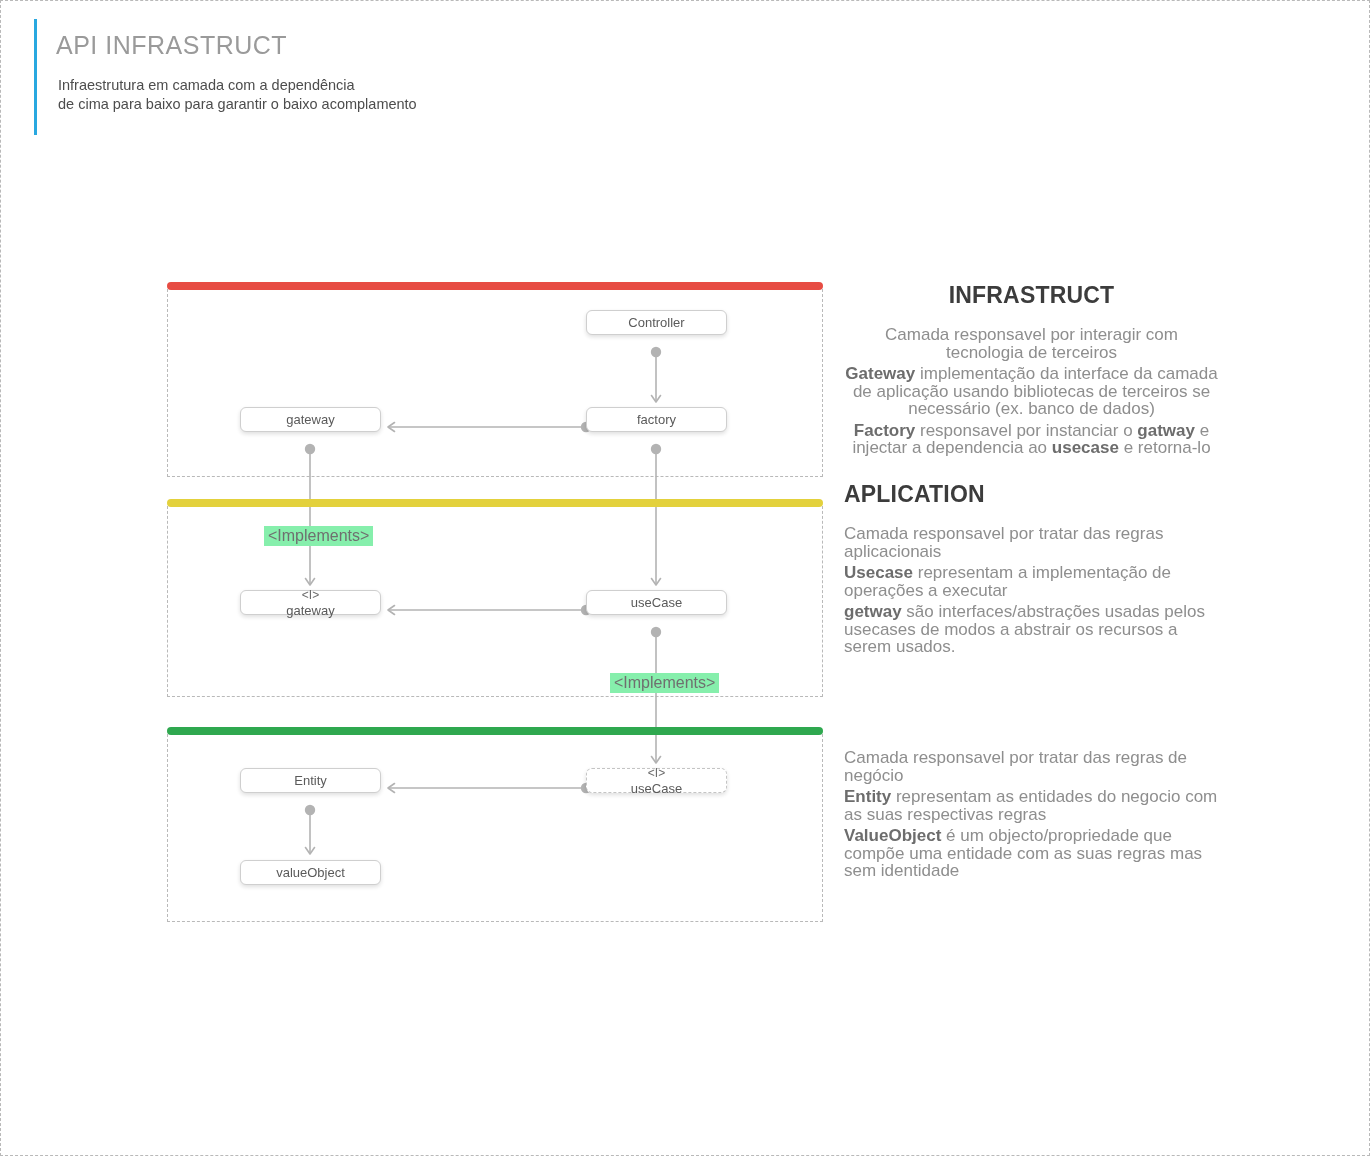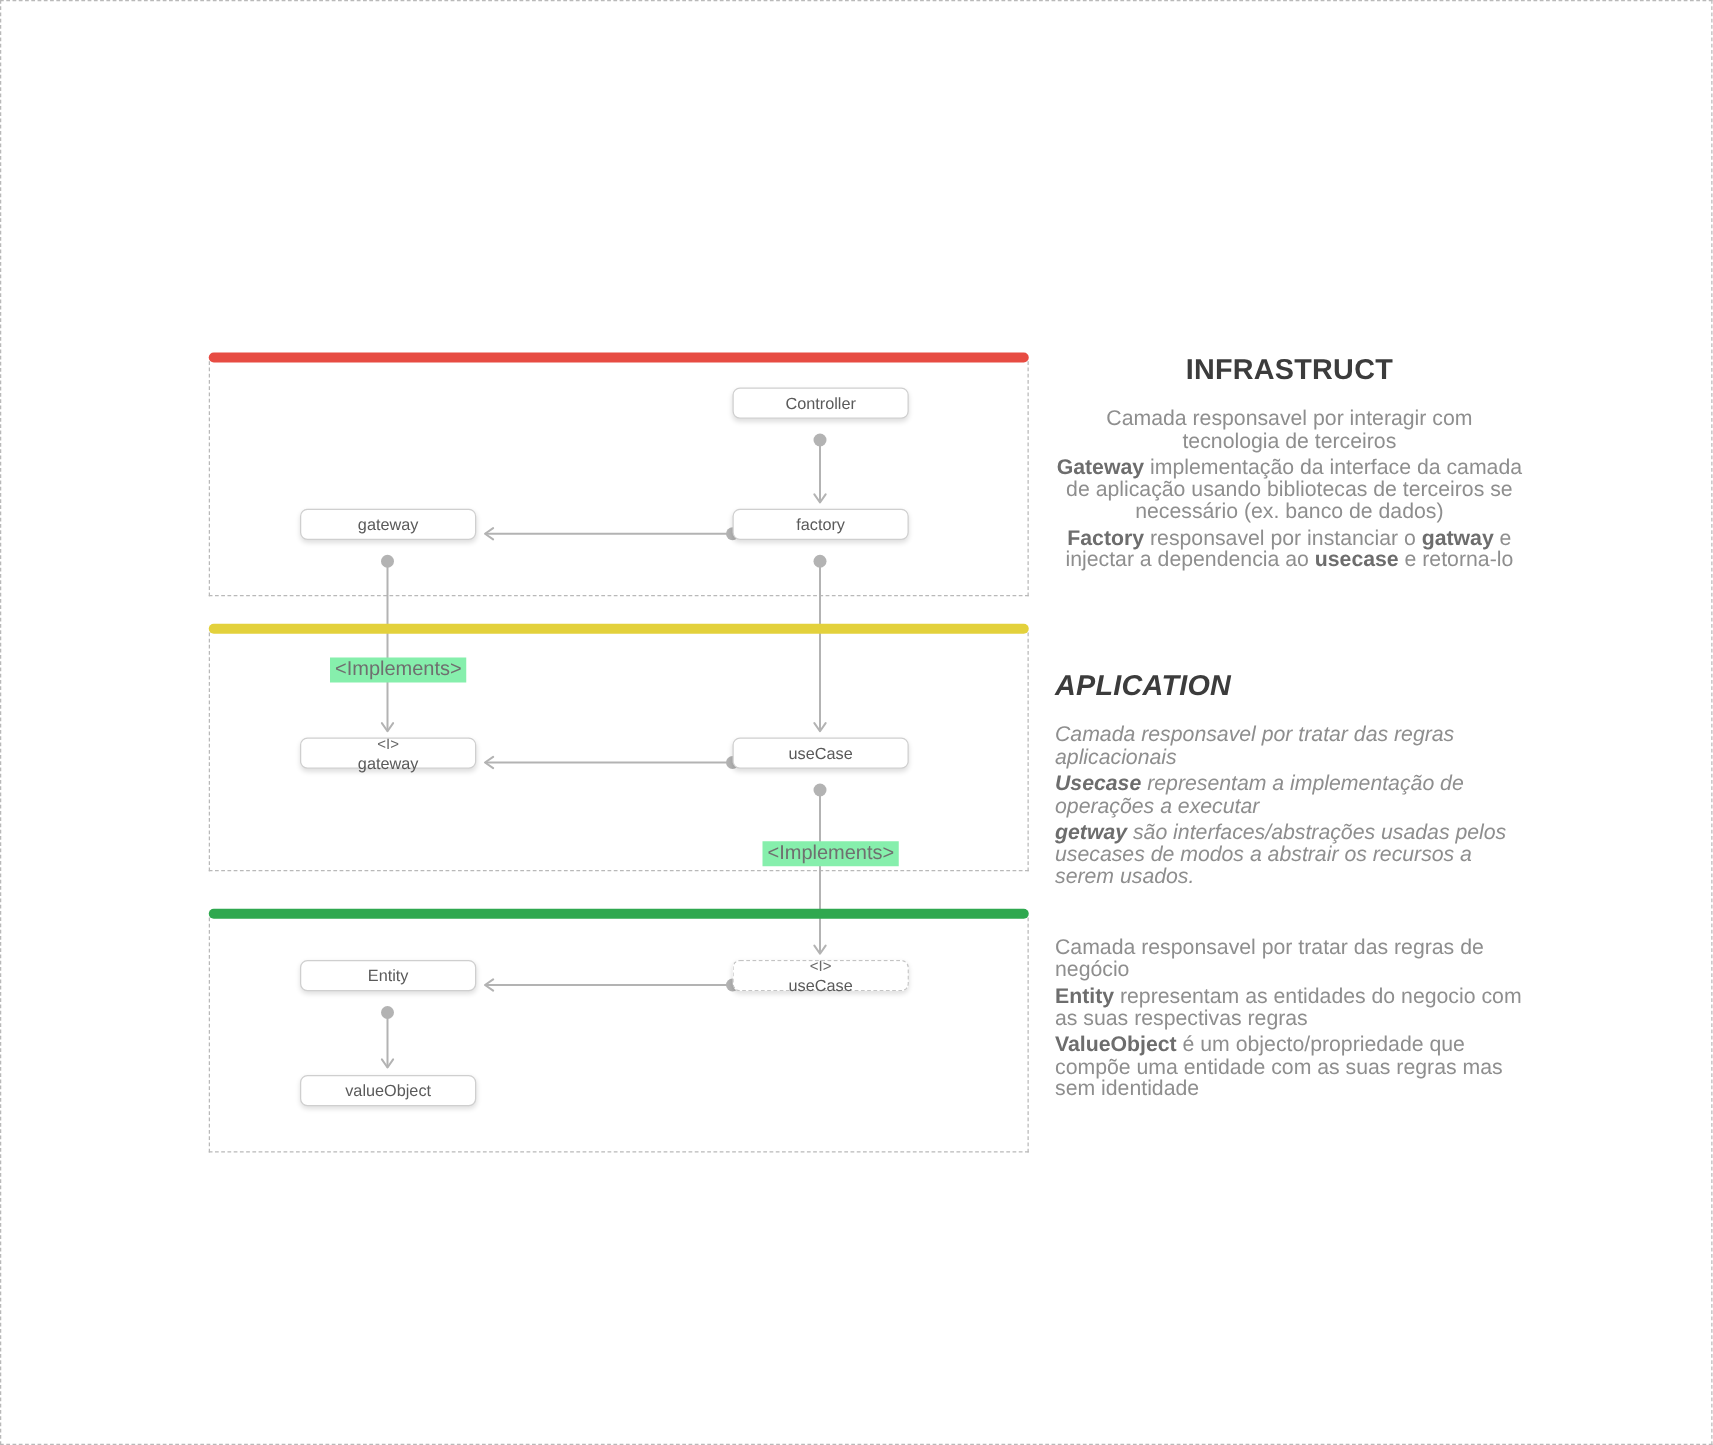--- a/index.html
+++ b/index.html
@@ -94,6 +94,12 @@
 
 <div id="canvas">
 
+  <div class="header">
+    <div class="accent" style="background: rgb(41, 168, 224);"></div>
+    <div class="title">API INFRASTRUCT</div>
+    <div class="subtitle">Infraestrutura em camada com a dependência
+de cima para baixo para garantir o baixo acomplamento</div>
+  </div>
 
   <div class="layer" id="layer-infrastruct">
     <div class="bar" style="background: rgb(231, 76, 67);"></div>

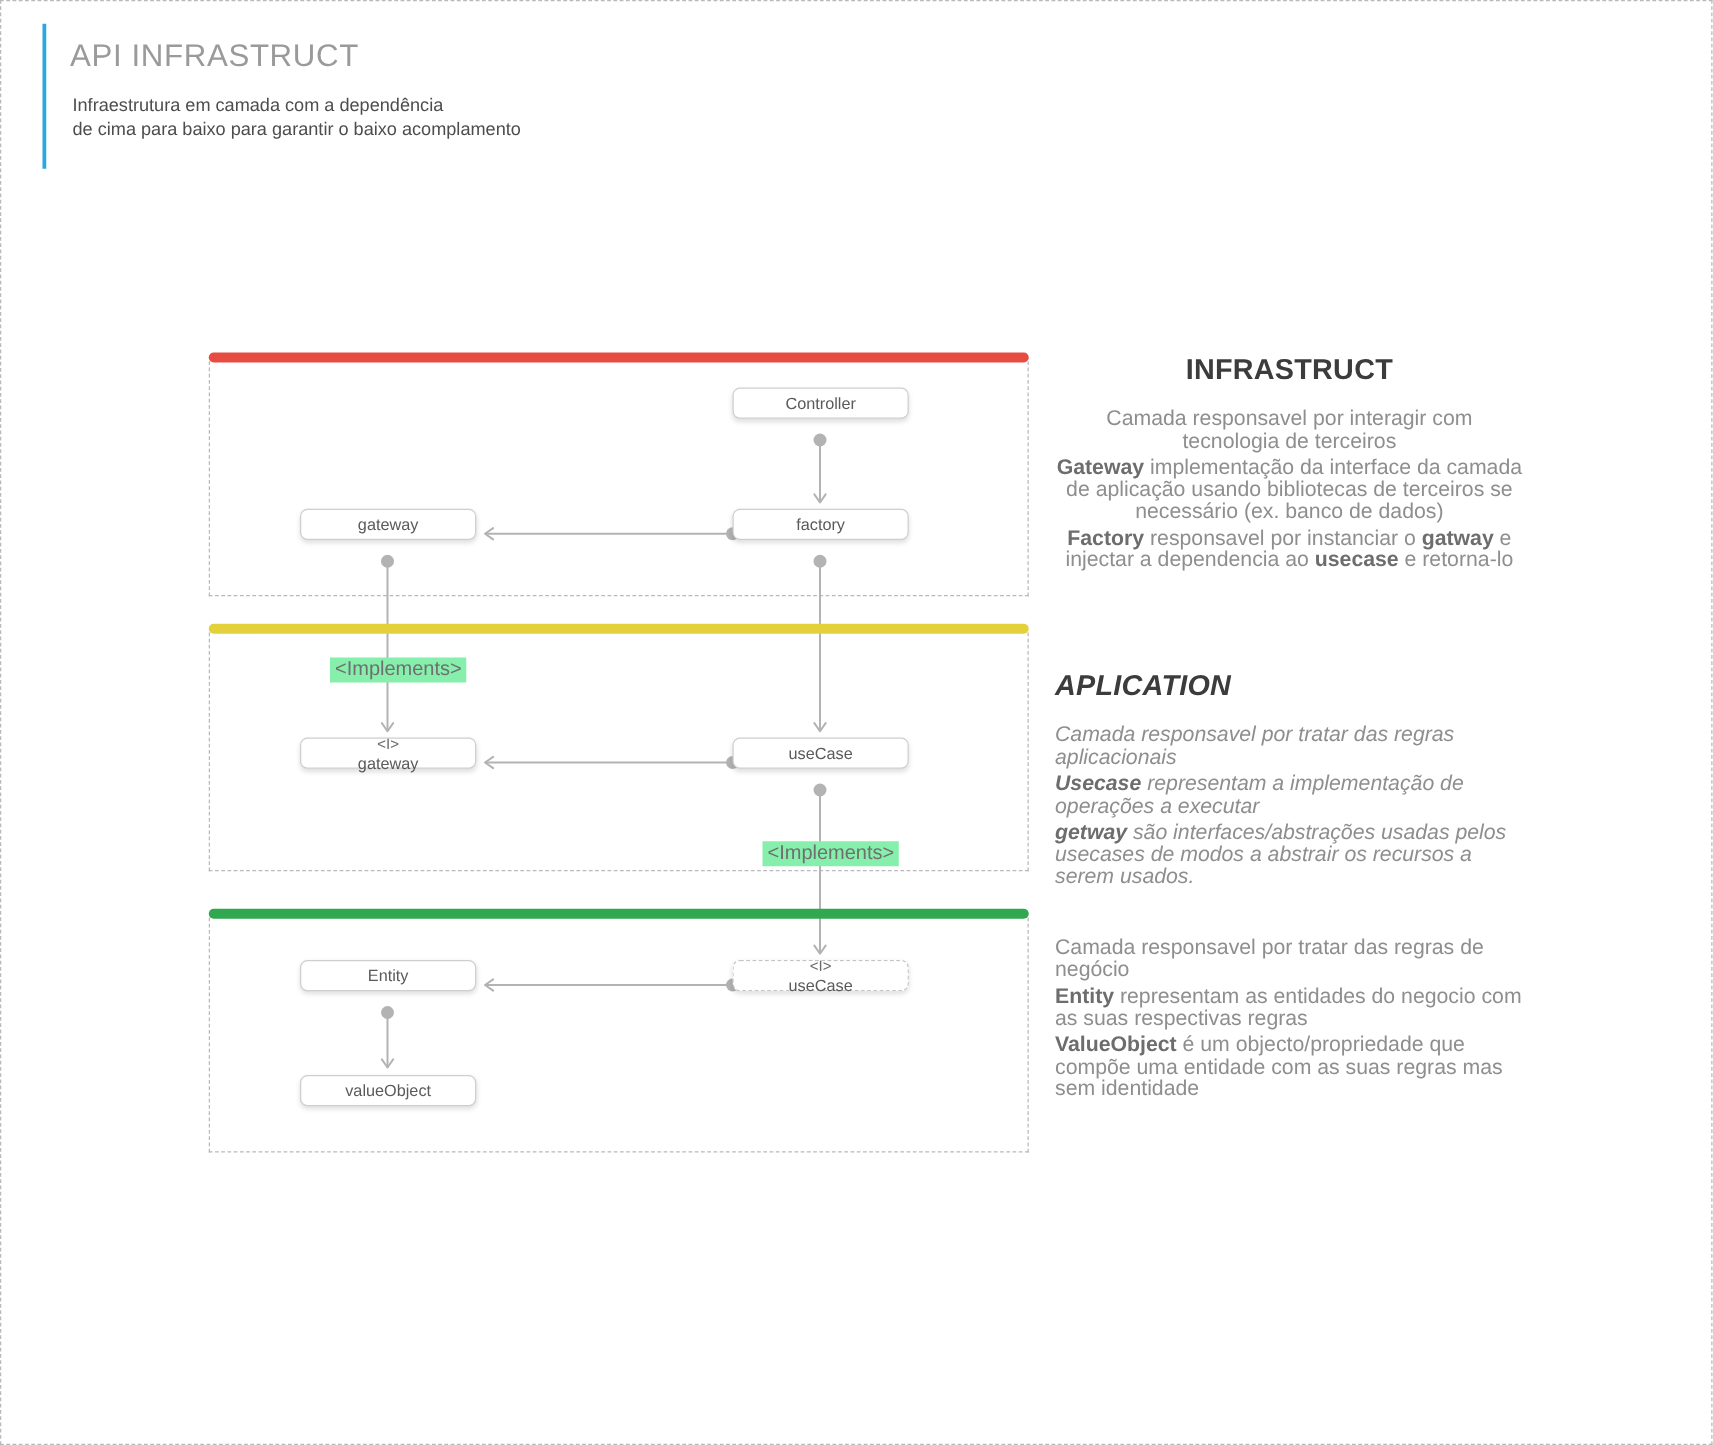--- a/index.html
+++ b/index.html
@@ -86,7 +86,7 @@
   .panel p.item{margin-top:4px;}
   .panel p b{color:#6d6d6d;font-weight:bold;}
   #panel-infrastruct{top:281px;text-align:center;}
-  #panel-aplication{top:534px;font-style:italic;}
+  #panel-aplication{top:480px;}
   #panel-domain{top:731px;}
 </style>
 </head>

